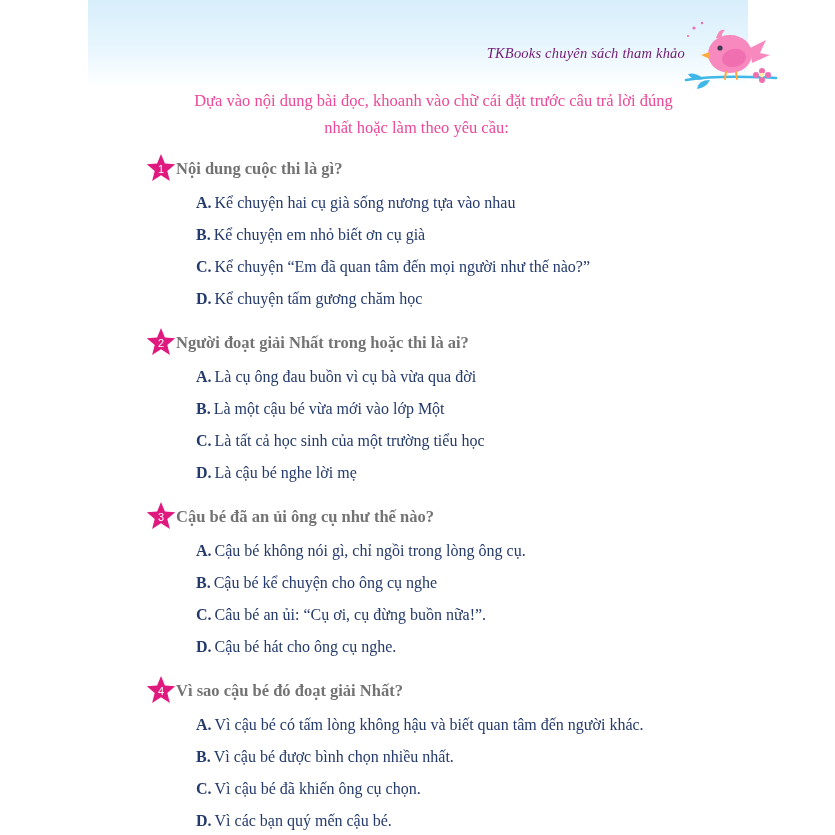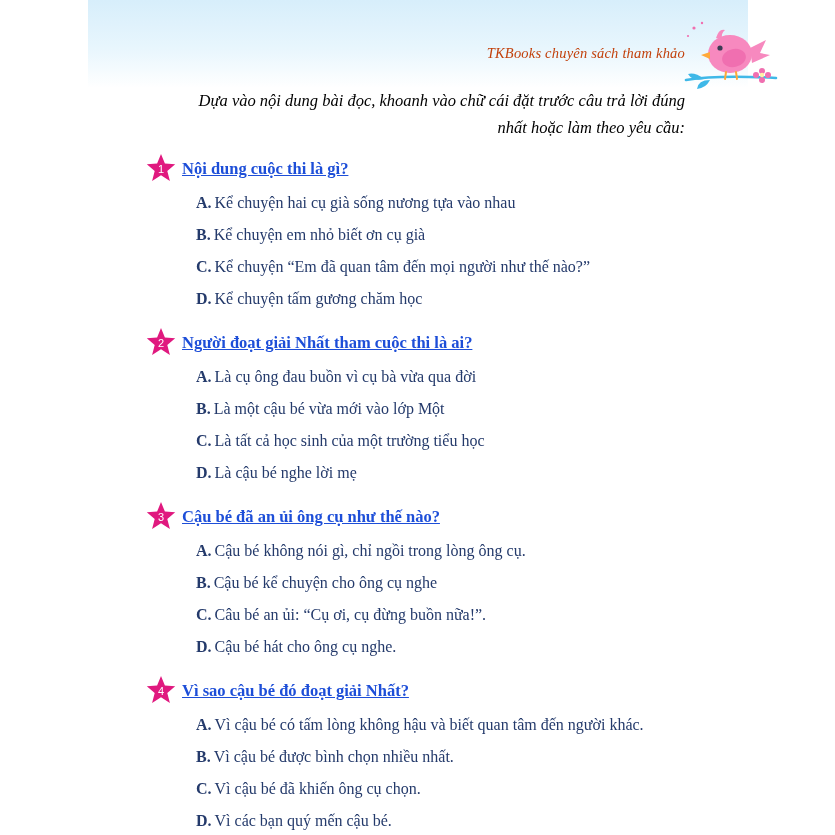--- a/index.html
+++ b/index.html
@@ -43,7 +43,7 @@
     font-family: "Liberation Serif", serif;
     font-style: italic;
     font-size: 14.5px;
-    color: #c2410c;
+    color: #701a75;
     letter-spacing: 0.2px;
     white-space: nowrap;
   }

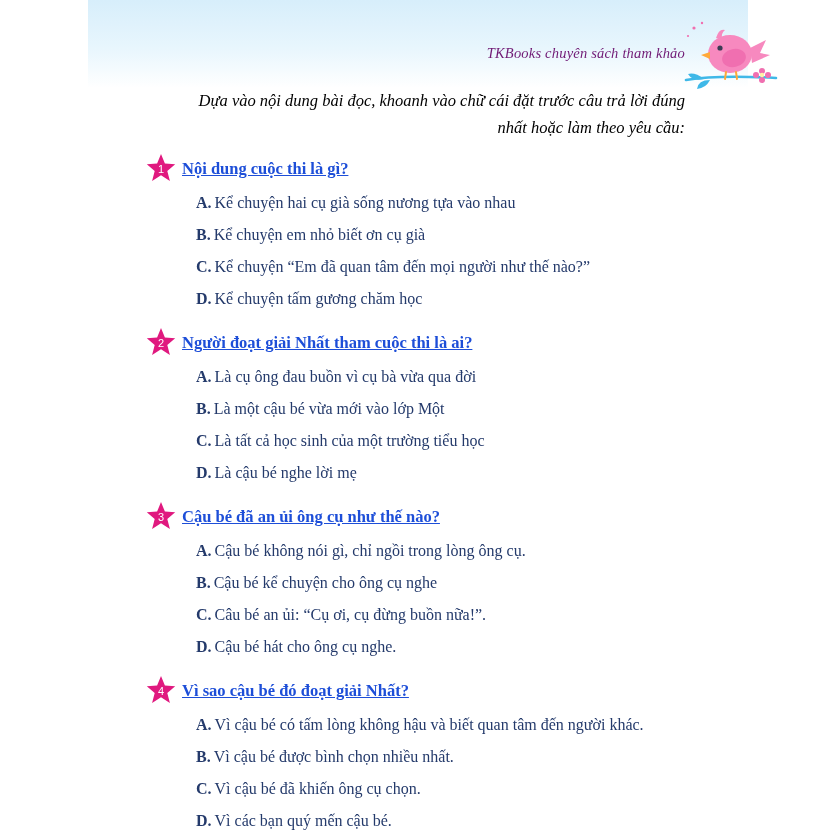--- a/index.html
+++ b/index.html
@@ -67,10 +67,9 @@
     padding: 0 150px 0 148px;
     font-size: 16.5px;
     line-height: 1.62;
-    color: #000000;
+    color: #ec4899;
     text-indent: 34px;
-    text-align: right;
-    font-style: italic;
+    text-align: center;
   }
   .q-block {
     margin-top: 16px;

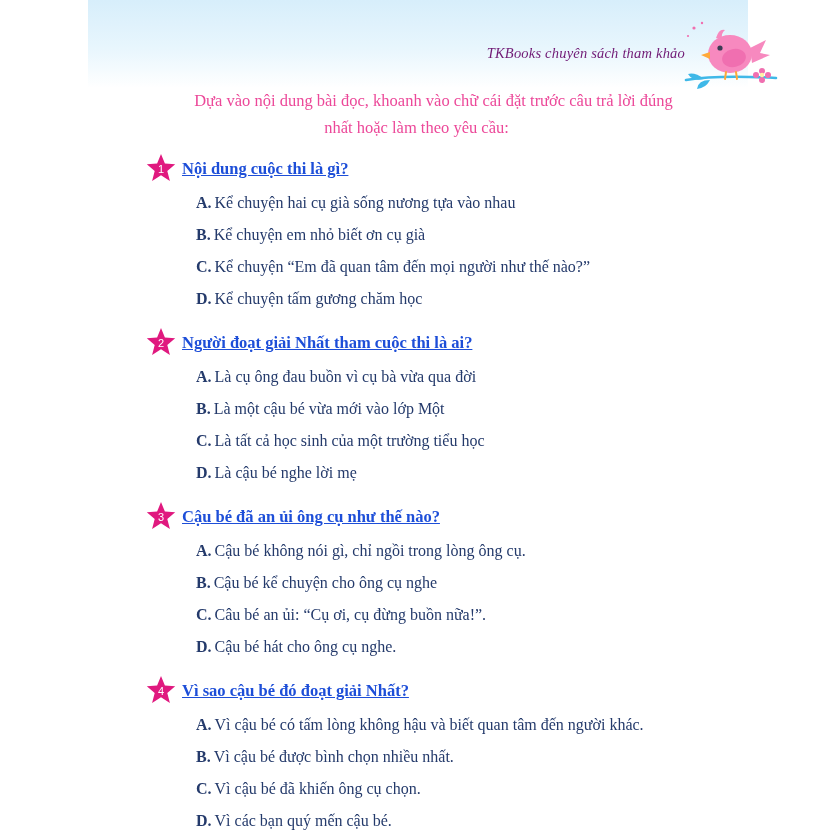--- a/index.html
+++ b/index.html
@@ -110,11 +110,10 @@
   .q-text {
     font-size: 16.5px;
     font-weight: bold;
-    color: #1d4ed8;
+    color: #737373;
     line-height: 1.35;
     padding-top: 1px;
-    margin-left: 6px;
-    text-decoration: underline;
+    margin-left: 0;
   }
   .answers {
     margin: 0;

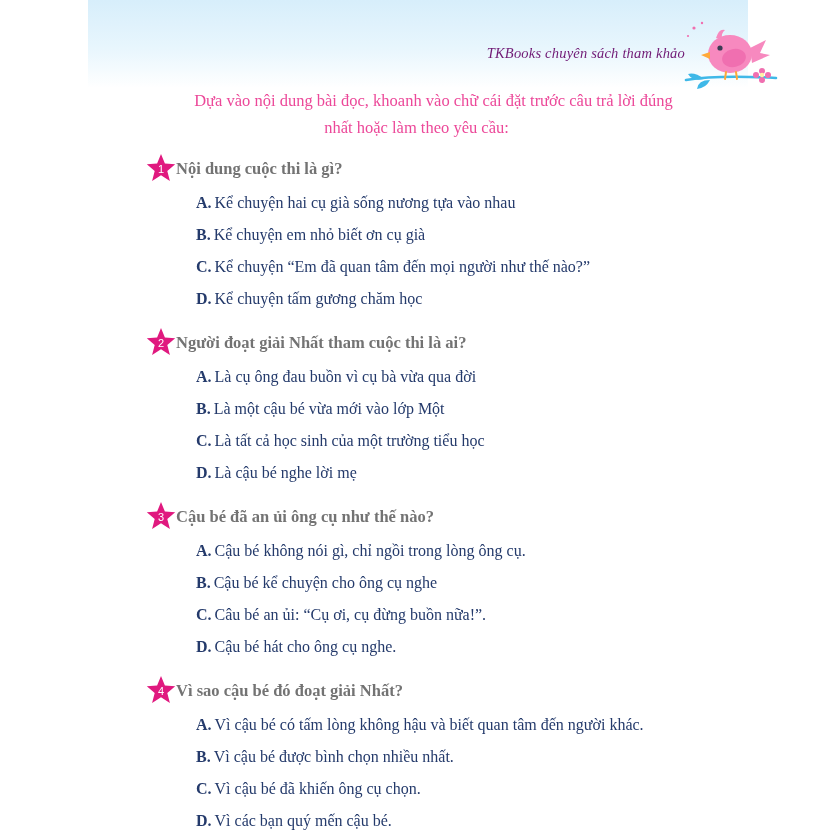--- a/index.html
+++ b/index.html
@@ -207,7 +207,7 @@
           </svg>
           <span class="num">2</span>
         </span>
-        <span class="q-text">Người đoạt giải Nhất tham cuộc thi là ai?</span>
+        <span class="q-text">Người đoạt giải Nhất trong hoặc thi là ai?</span>
       </div>
       <ul class="answers">
         <li><span class="lab">A.</span><span>Là cụ ông đau buồn vì cụ bà vừa qua đời</span></li>

